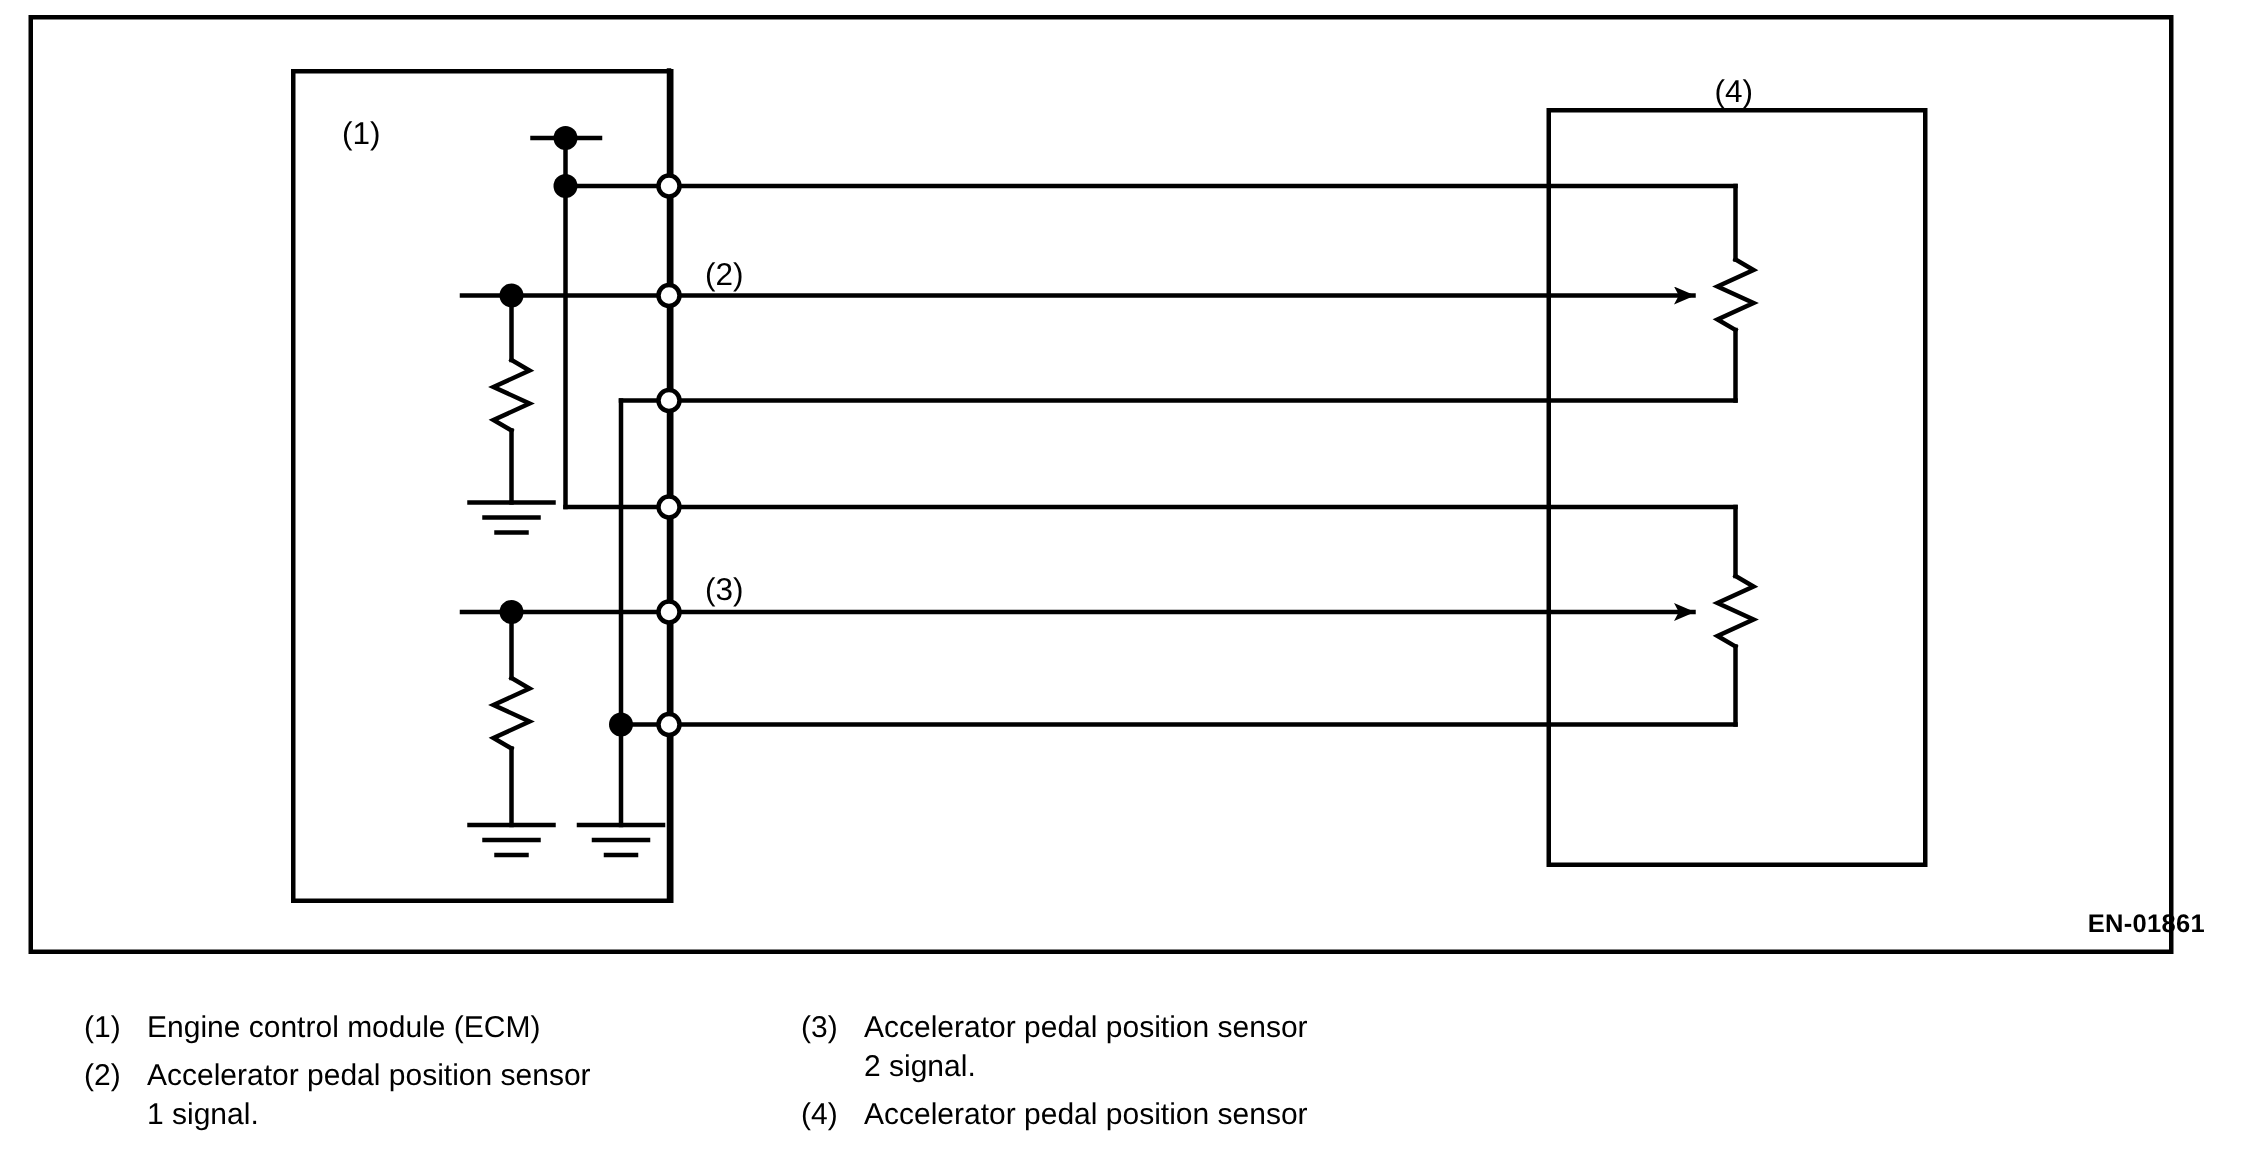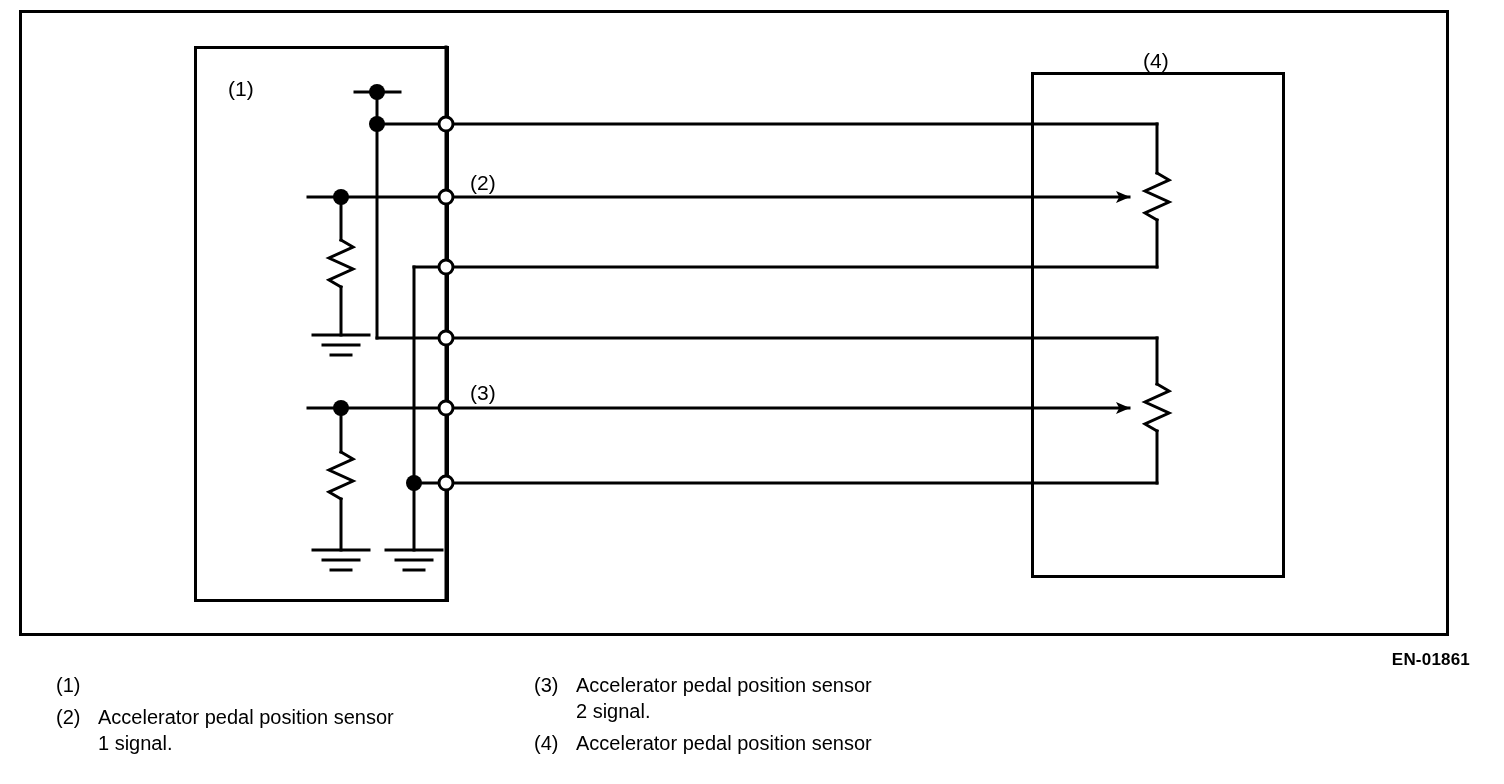--- a/index.html
+++ b/index.html
@@ -15,7 +15,7 @@
   #legend-left{left:56px;top:672px;width:470px;}
   #legend-right{left:534px;top:672px;width:470px;}
   .drawing-id{position:absolute;right:34px;top:606px;font-size:17px;font-weight:bold;
-              letter-spacing:.2px;margin-top:44px;}
+              letter-spacing:.2px;}
 </style>
 </head>
 <body>

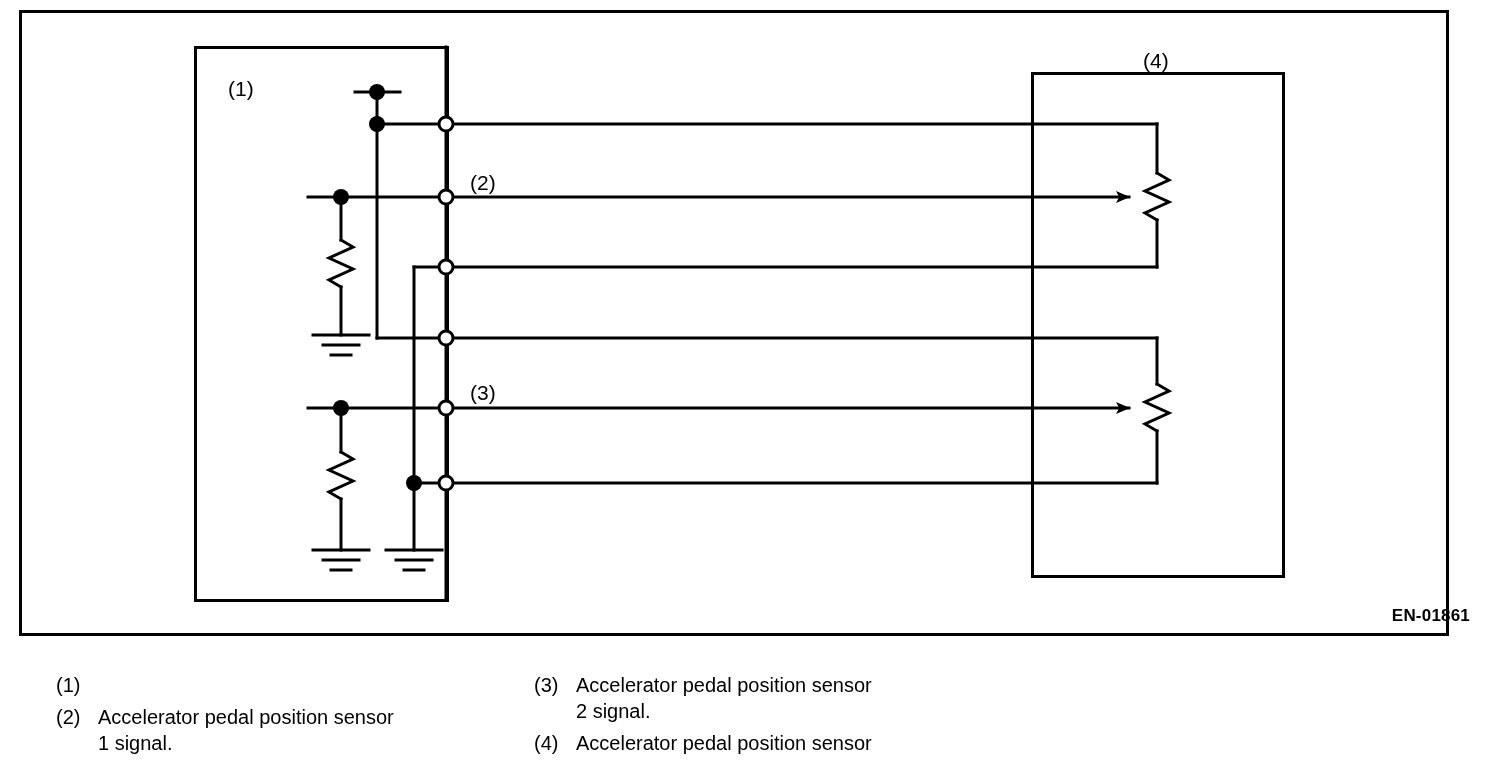--- a/index.html
+++ b/index.html
@@ -115,6 +115,7 @@
     <div class="legend-col" id="legend-left">
       <div class="legend-row">
         <span class="legend-num">(1)</span>
+        <span class="legend-text">Engine control module (ECM)</span>
       </div>
       <div class="legend-row">
         <span class="legend-num">(2)</span>

